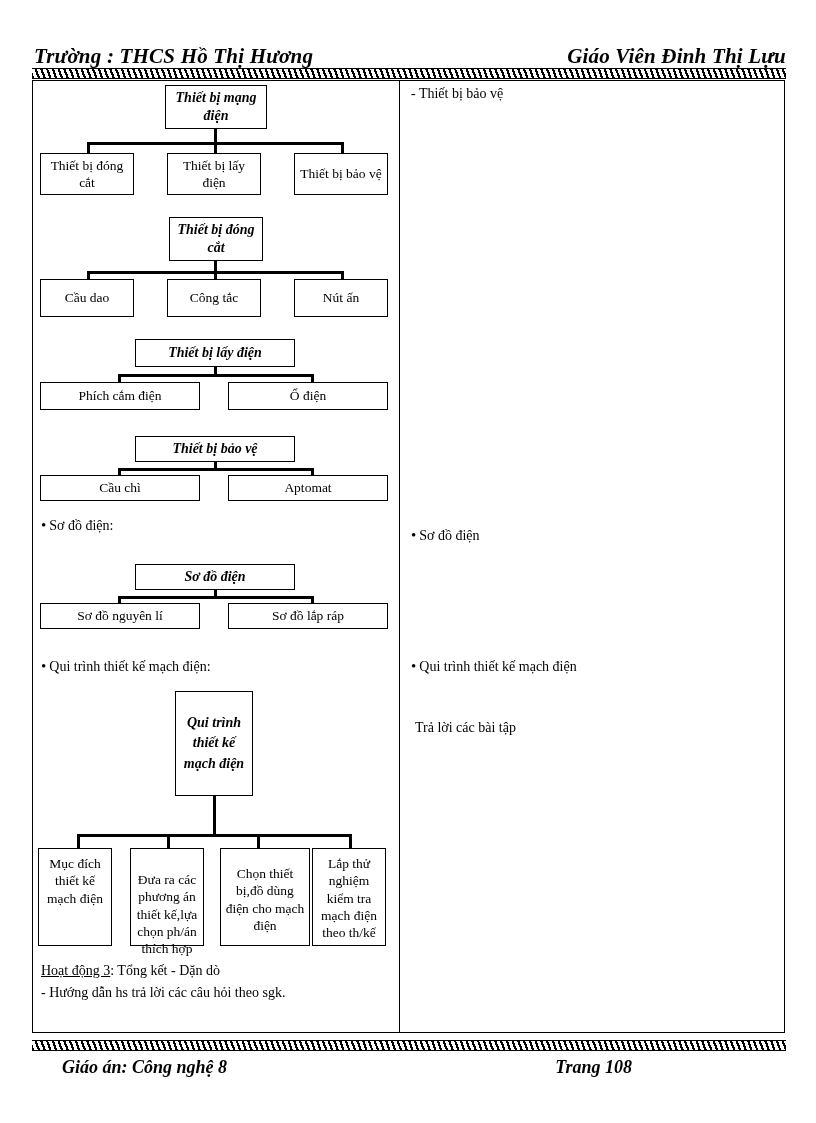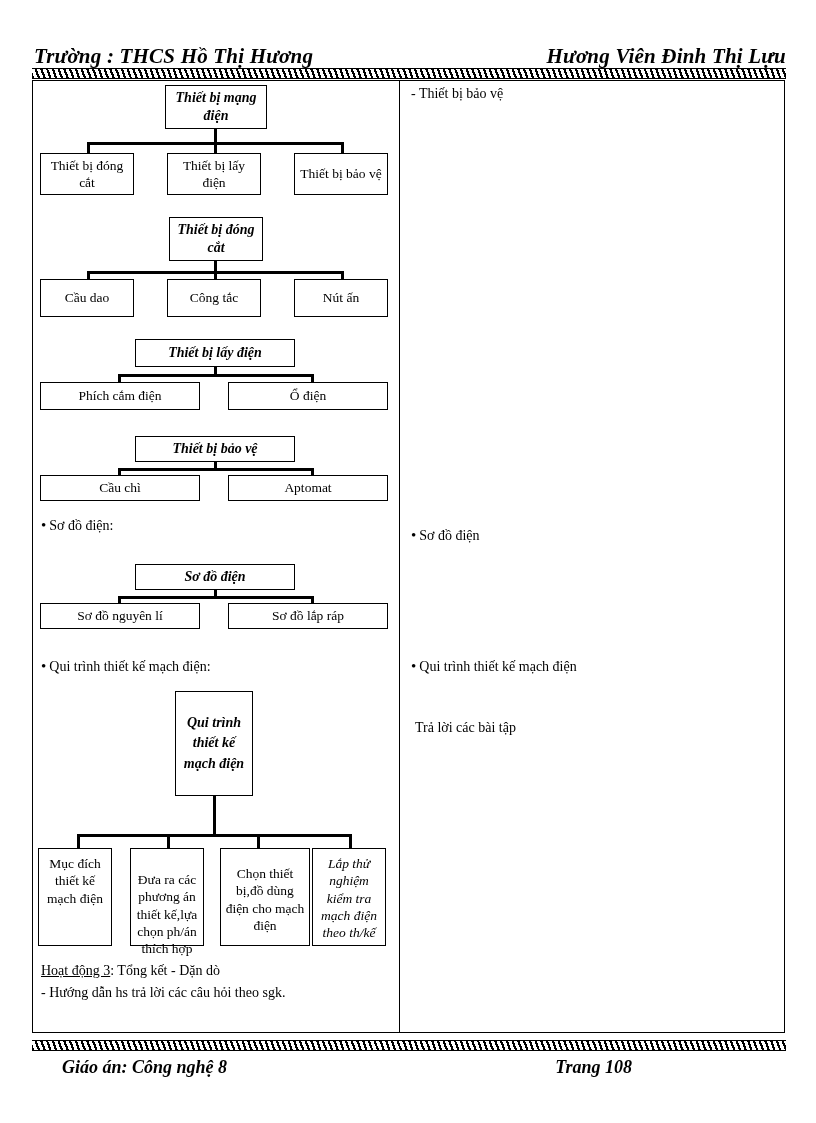--- a/index.html
+++ b/index.html
@@ -72,7 +72,7 @@
 
   <div class="hdr">
     <span>Trường : THCS  Hồ Thị Hương</span>
-    <span>Hương Viên Đinh Thị Lựu</span>
+    <span>Giáo Viên Đinh Thị Lựu</span>
   </div>
   <div class="ribbon" id="ribbon-top"></div>
 

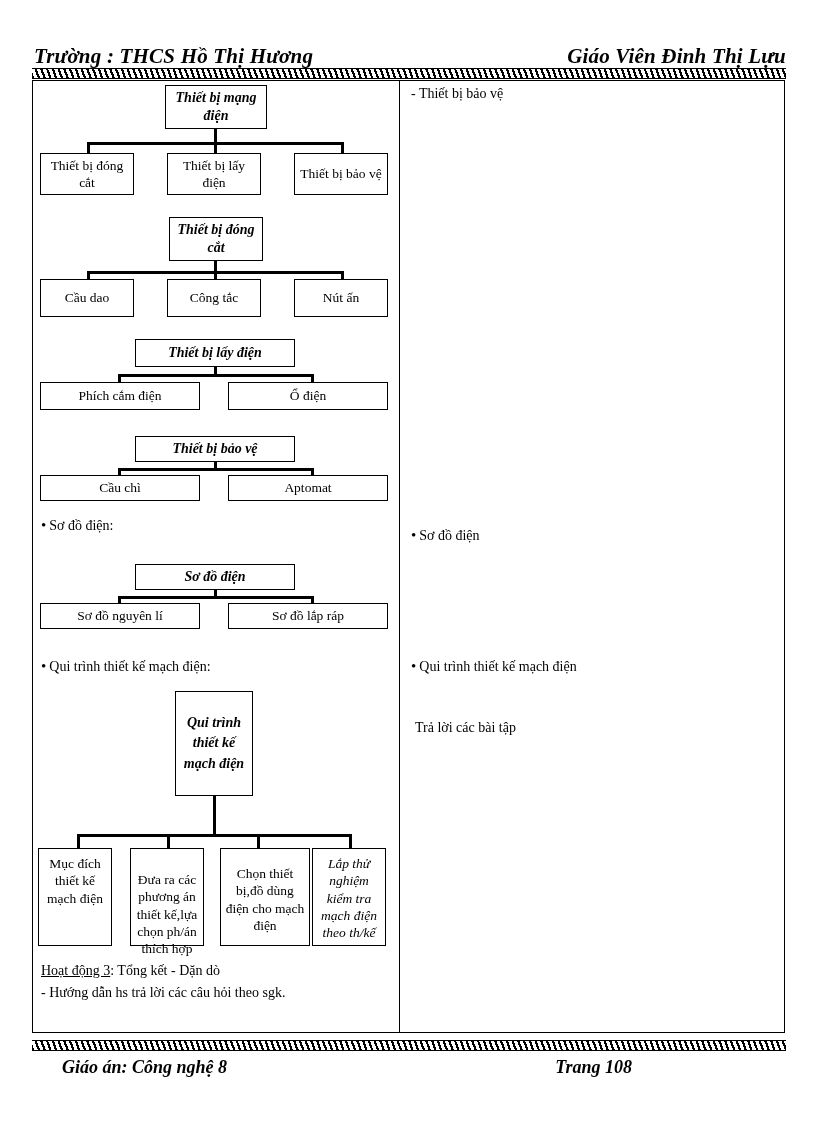--- a/index.html
+++ b/index.html
@@ -139,7 +139,7 @@
       <div class="node" style="left:5px;top:767px;width:74px;height:98px;align-items:flex-start;padding-top:6px;">Mục đích thiết kế  mạch  điện</div>
       <div class="node" style="left:97px;top:767px;width:74px;height:98px;align-items:flex-start;padding-top:22px;">Đưa ra các phương án thiết kế,lựa chọn ph/án thích  hợp</div>
       <div class="node" style="left:187px;top:767px;width:90px;height:98px;align-items:flex-start;padding-top:16px;">Chọn thiết bị,đồ dùng điện  cho mạch  điện</div>
-      <div class="node" style="left:279px;top:767px;width:74px;height:98px;align-items:flex-start;padding-top:6px;font-style:italic;">Lắp thử nghiệm kiểm tra mạch điện theo th/kế</div>
+      <div class="node" style="left:279px;top:767px;width:74px;height:98px;align-items:flex-start;padding-top:6px;">Lắp thử nghiệm kiểm tra mạch điện theo th/kế</div>
 
       <div class="txt" style="left:8px;top:881px;">
         <span class="u">Hoạt động 3</span><span>: Tổng kết - Dặn dò</span>

